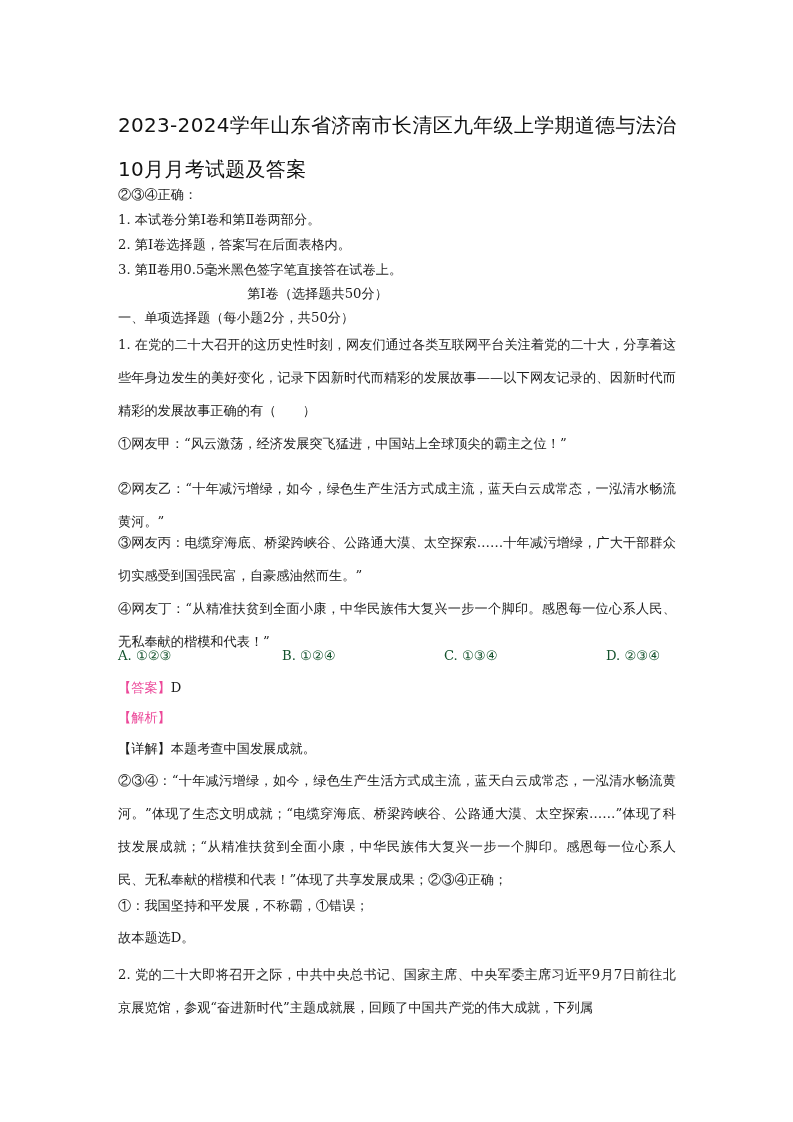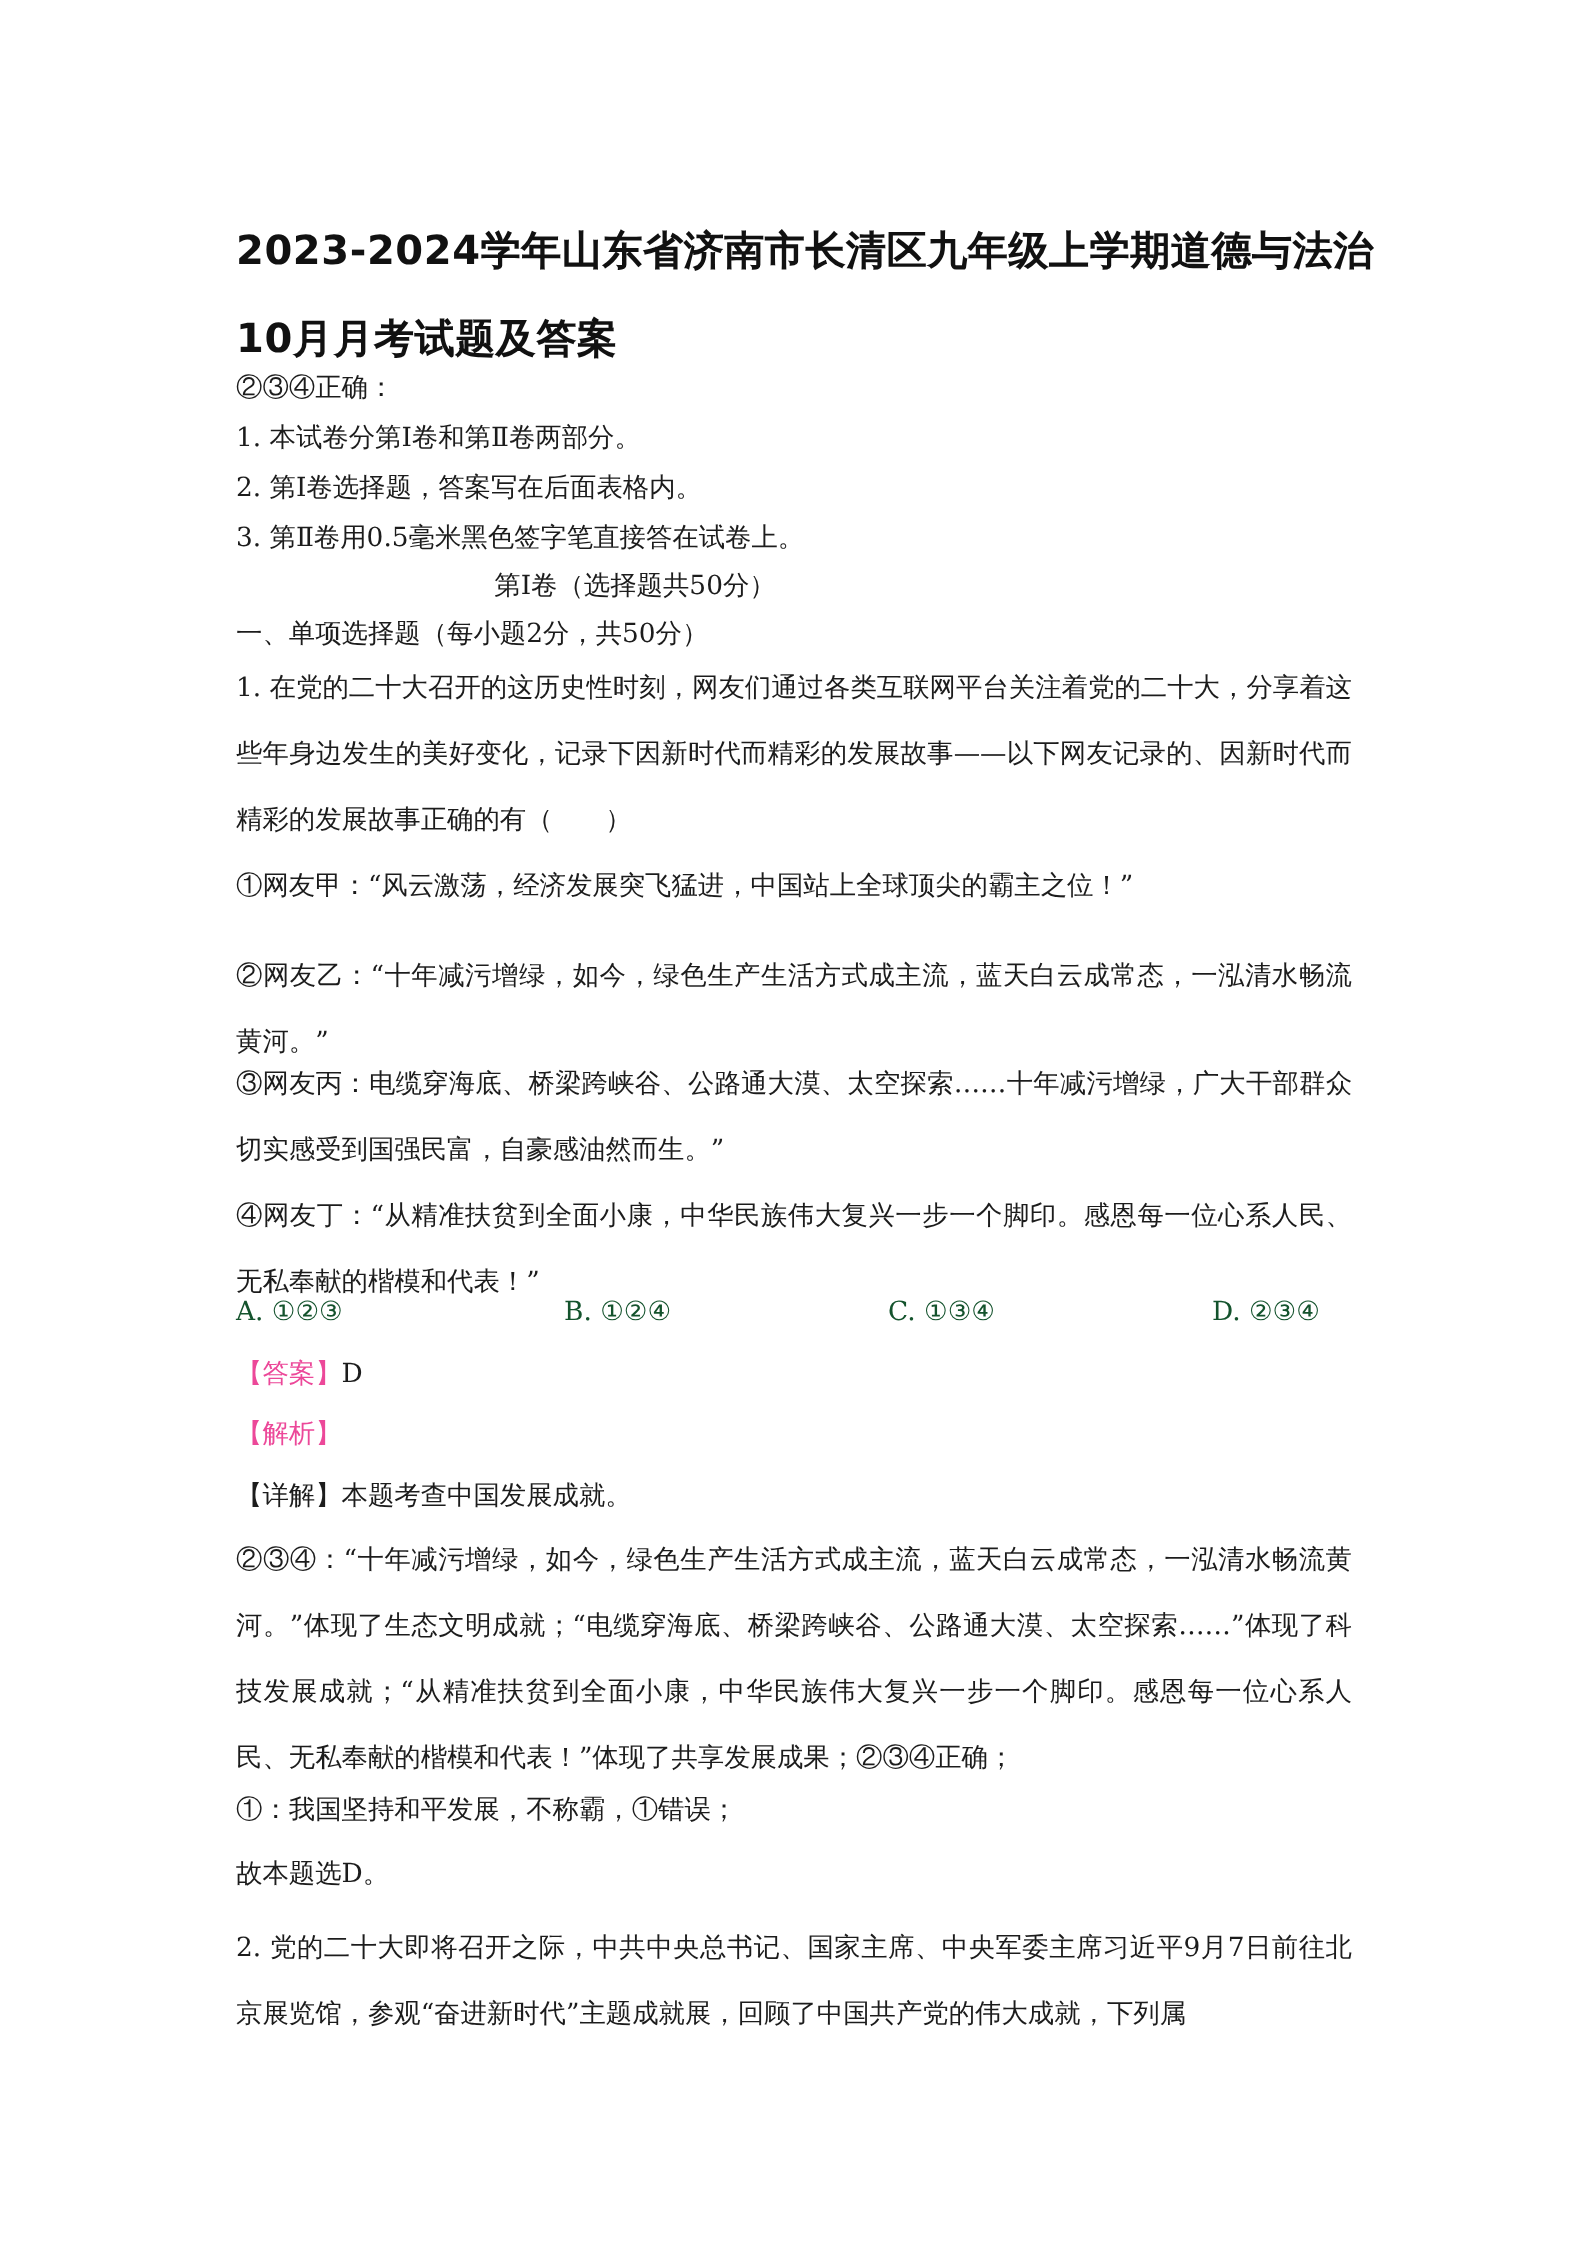--- a/index.html
+++ b/index.html
@@ -6,7 +6,7 @@
   body { width: 793px; height: 1122px; position: relative; overflow: hidden;
          font-family: "DejaVu Serif", "Liberation Serif", serif; color: #1a1a1a; }
   .title { position: absolute; left: 118px; top: 103px; width: 570px;
-           font-family: "DejaVu Sans", "Liberation Sans", sans-serif; font-weight: bold;
+           font-family: "DejaVu Sans", "Liberation Sans", sans-serif; font-weight: normal;
            font-size: 20px; line-height: 44px; letter-spacing: 0.3px; color: #111; }
   .line { position: absolute; left: 118px; font-size: 13.2px; line-height: 18px; white-space: nowrap; color: #1c1c1c; }
   .wrap { position: absolute; left: 118px; width: 558px; font-size: 13.2px; line-height: 33px; text-align: justify; color: #1c1c1c; }

